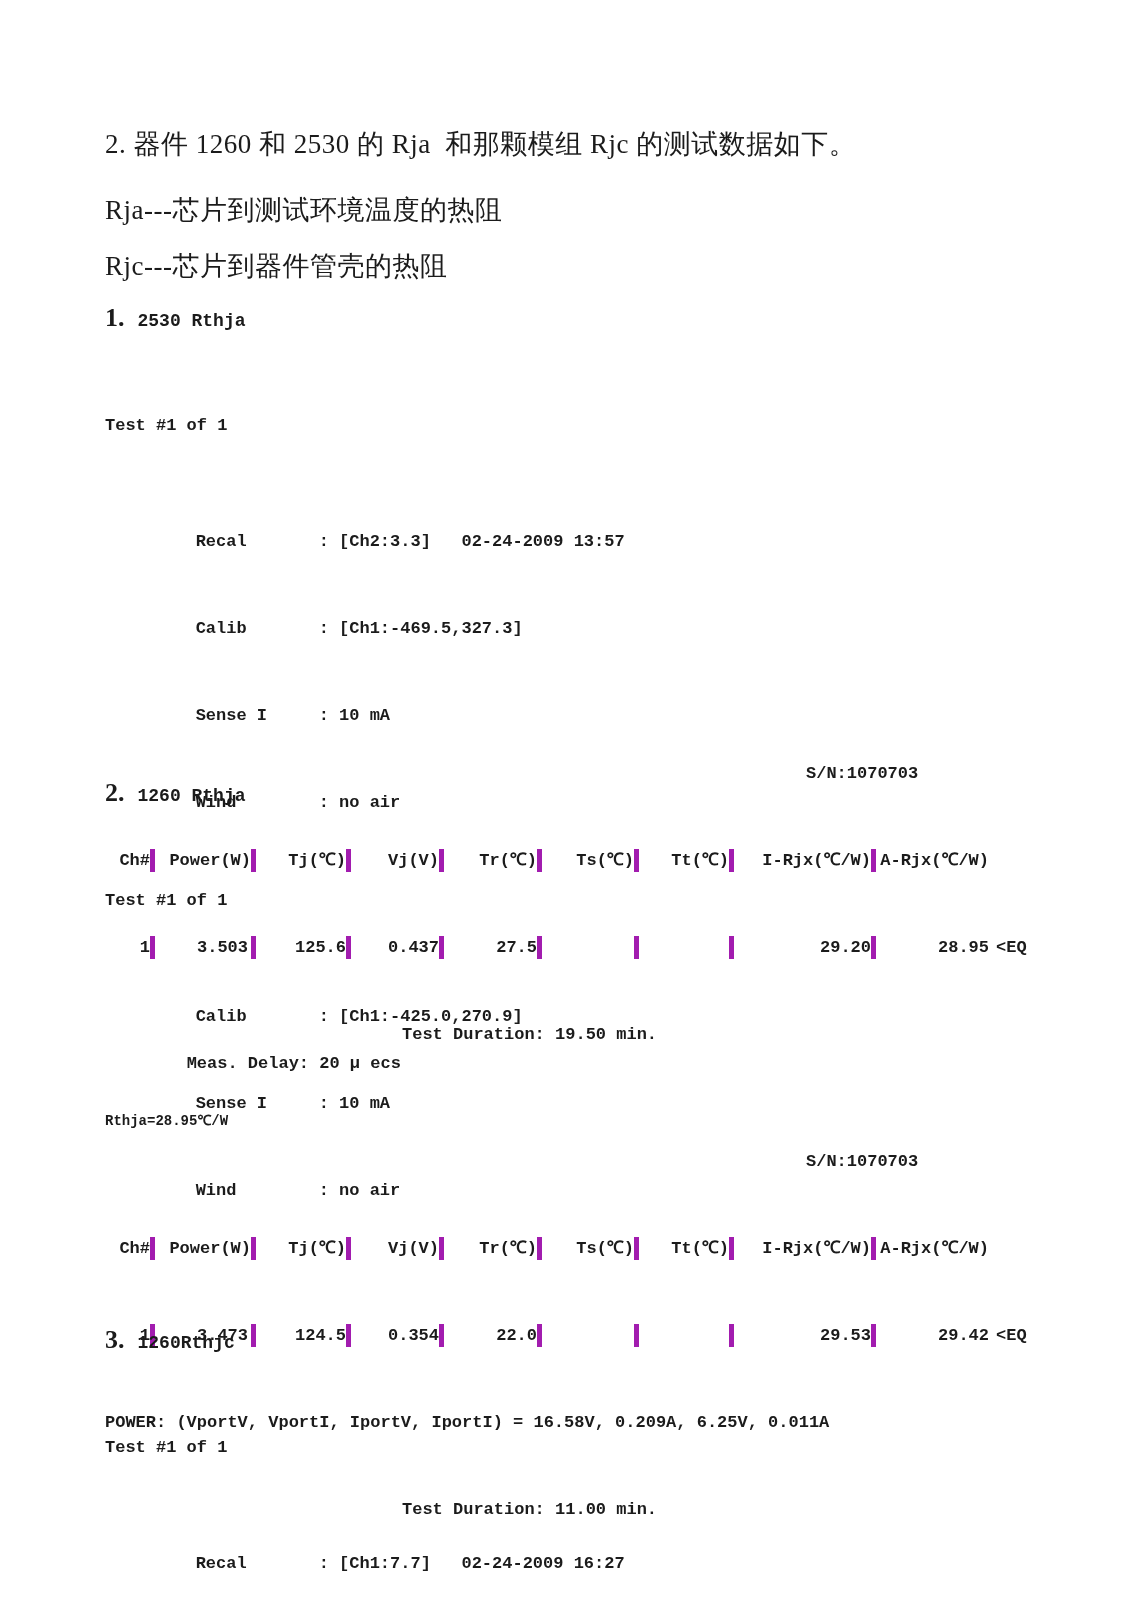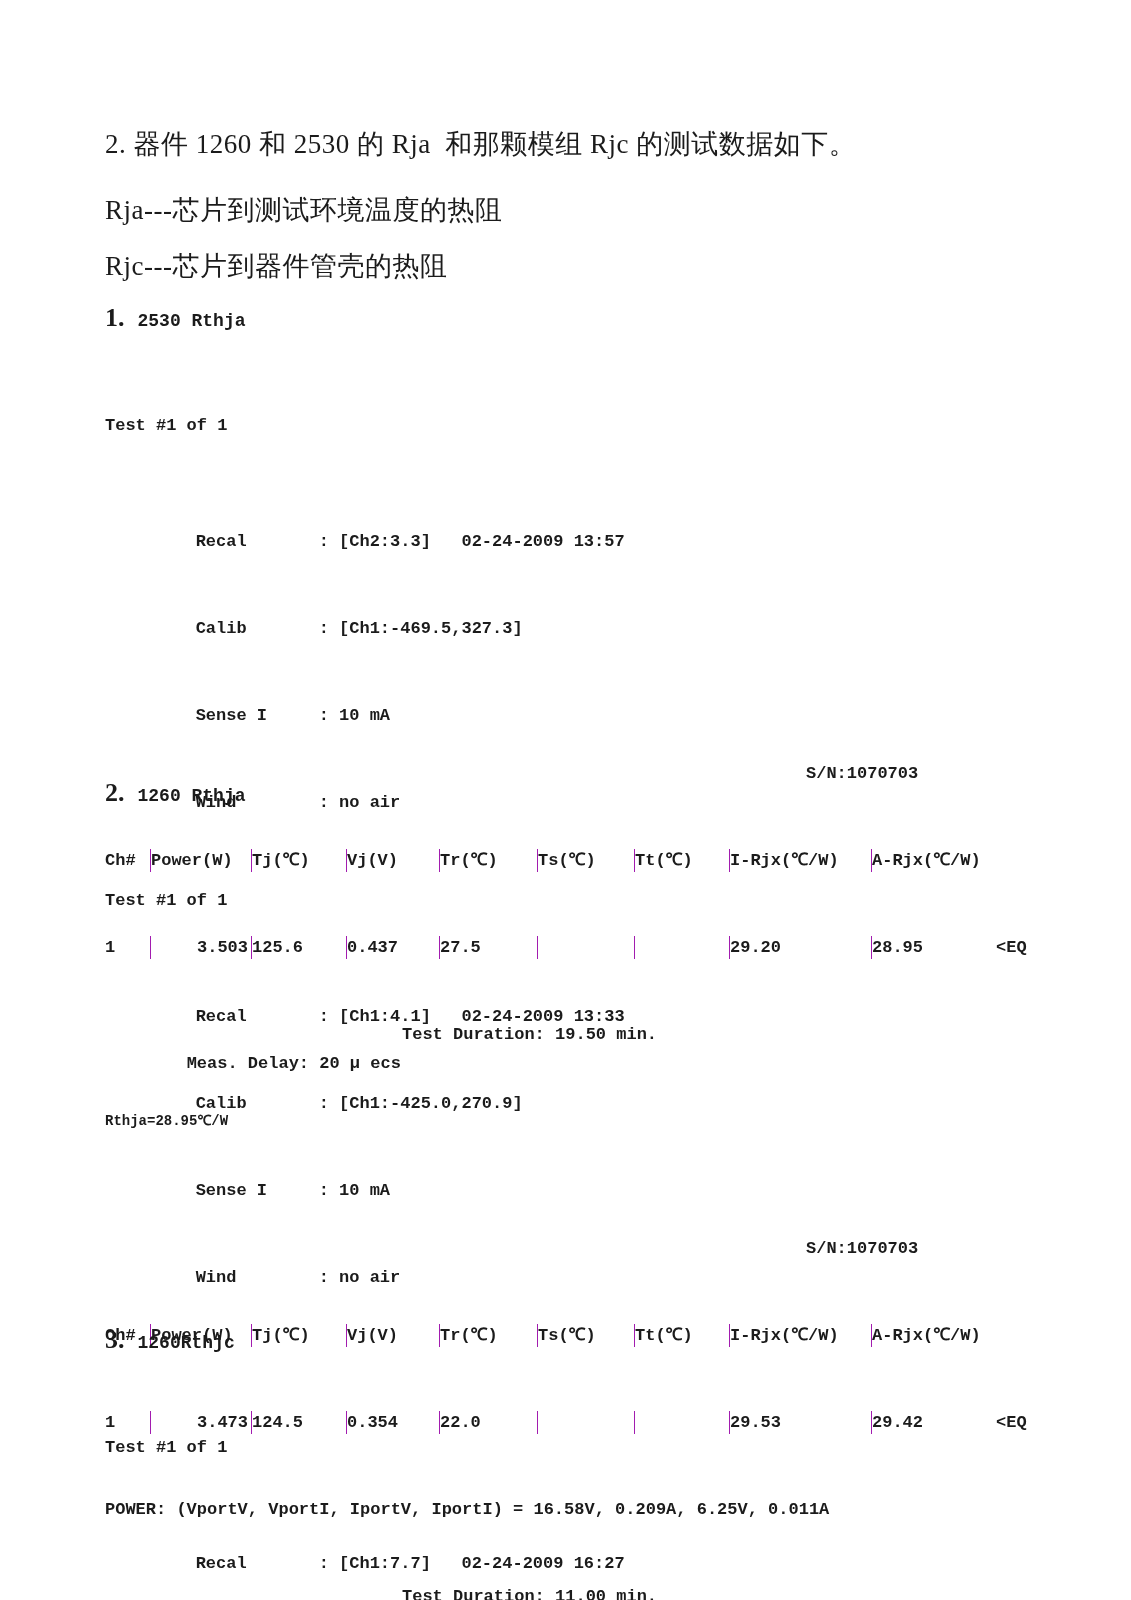--- a/index.html
+++ b/index.html
@@ -33,7 +33,7 @@
   .serial { position:absolute; left:701px; top:0; }
 
   .tbl-line { display:flex; align-items:center; height:29px; }
-  .cell { display:inline-block; text-align:left; height:23px; line-height:23px; box-sizing:border-box; overflow:hidden; }
+  .cell { display:inline-block; text-align:right; height:23px; line-height:23px; box-sizing:border-box; overflow:hidden; }
   .cell + .cell { border-left:1px solid #a21caf; }
   .c0{width:45px} .c1{width:101px} .c2{width:95px} .c3{width:93px} .c4{width:98px}
   .c5{width:97px} .c6{width:95px} .c7{width:142px} .c8{width:118px}

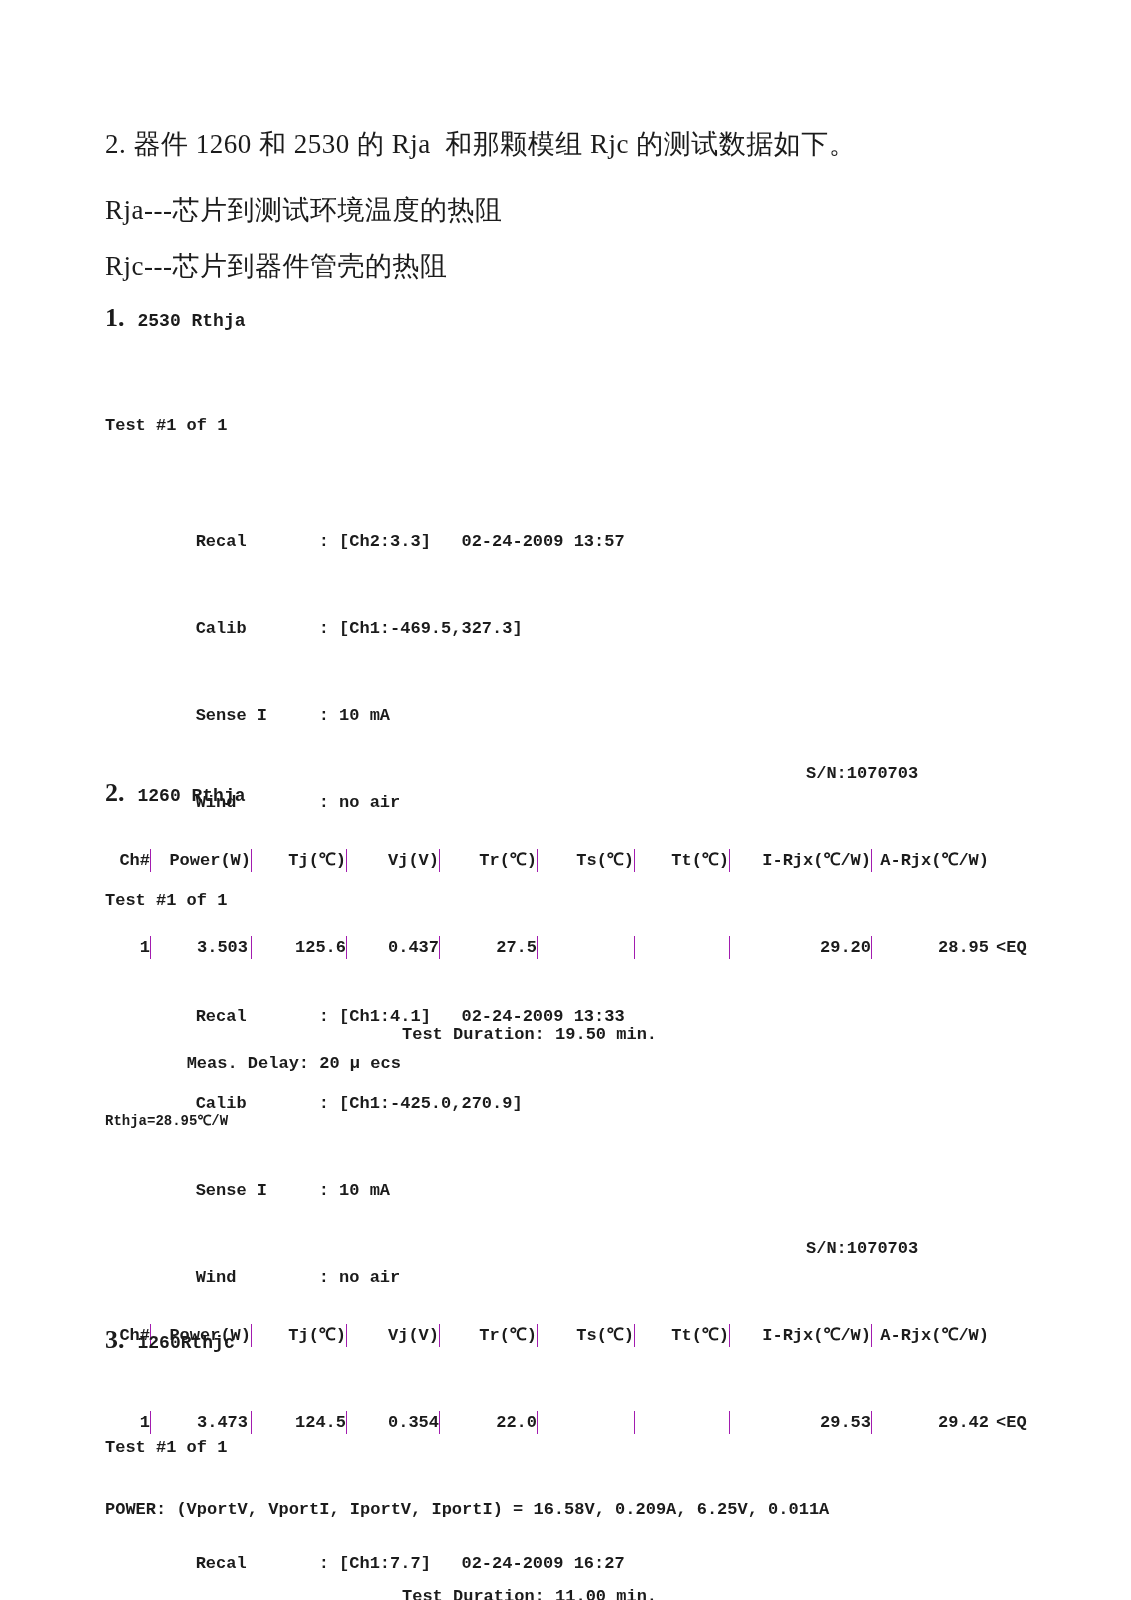--- a/index.html
+++ b/index.html
@@ -34,7 +34,7 @@
 
   .tbl-line { display:flex; align-items:center; height:29px; }
   .cell { display:inline-block; text-align:right; height:23px; line-height:23px; box-sizing:border-box; overflow:hidden; }
-  .cell + .cell { border-left:1px solid #a21caf; }
+  .cell + .cell { border-left:5px solid #a21caf; }
   .c0{width:45px} .c1{width:101px} .c2{width:95px} .c3{width:93px} .c4{width:98px}
   .c5{width:97px} .c6{width:95px} .c7{width:142px} .c8{width:118px}
   .val.c1 { text-align:right; padding-right:3px; }

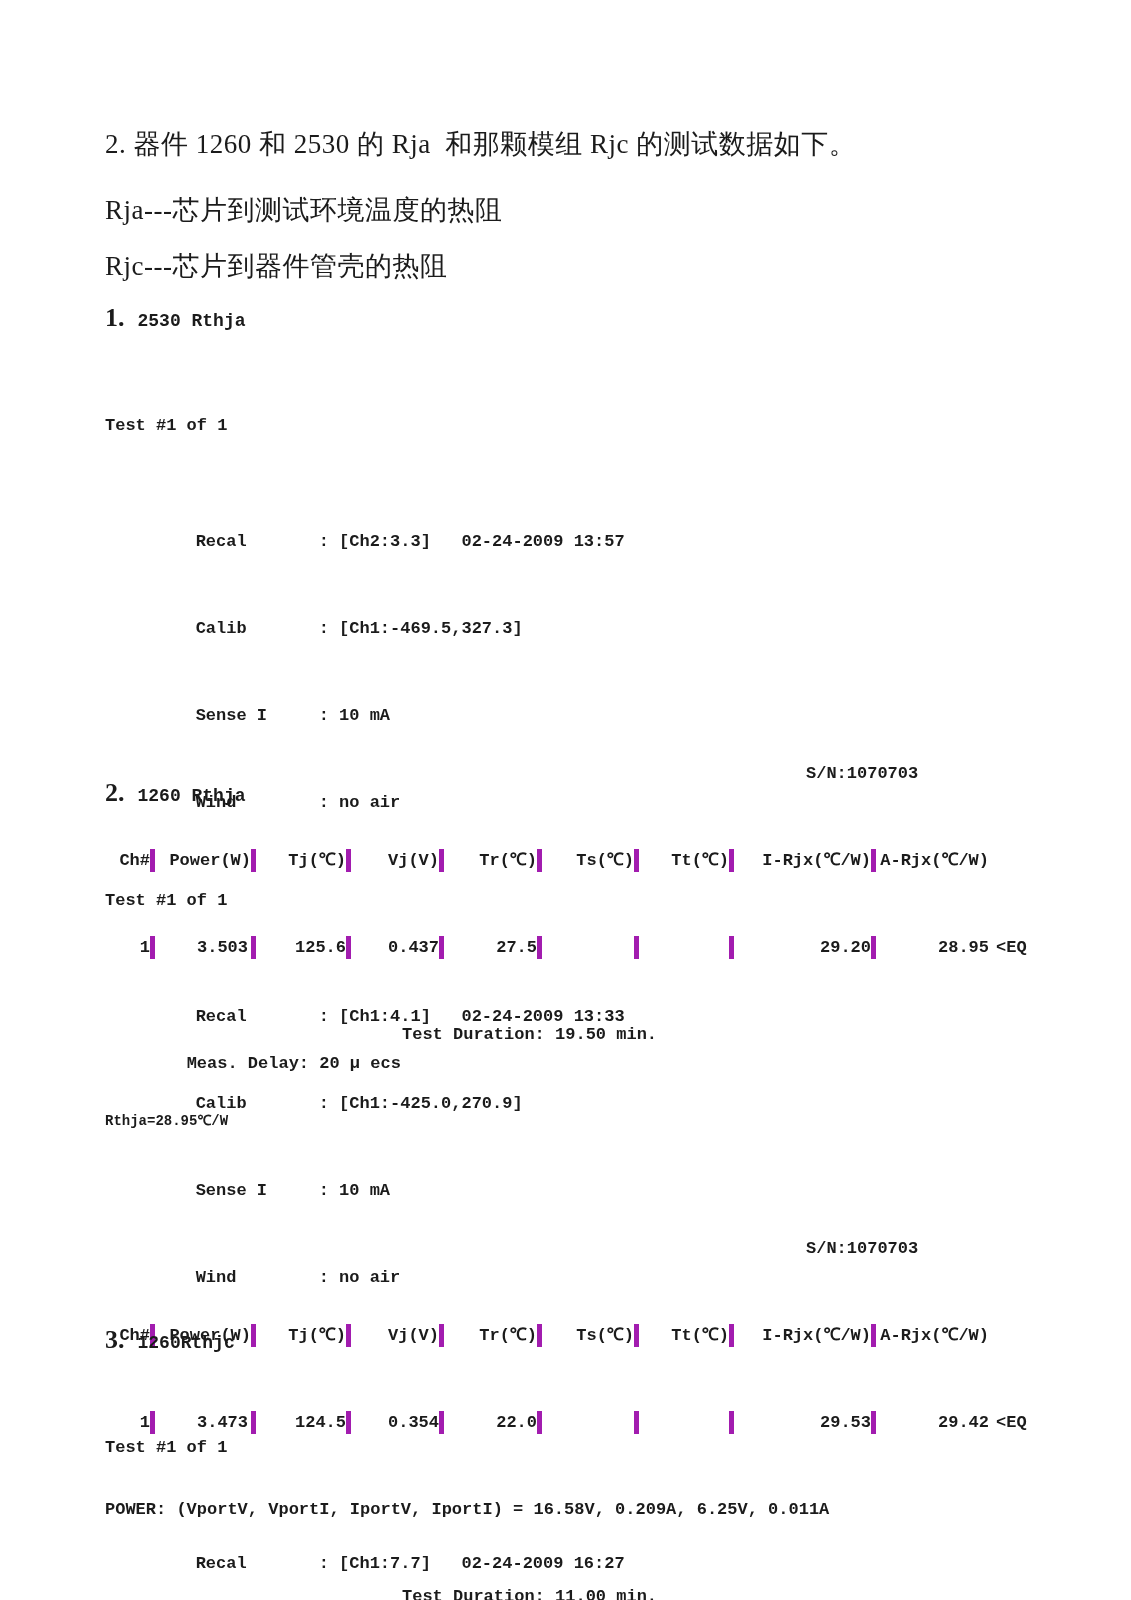--- a/index.html
+++ b/index.html
@@ -113,9 +113,6 @@
     <div class="report mono">
       <div class="rline">Test #1 of 1</div>
       <div class="rline field">
-        <span class="field-label">Recal</span><span>: </span><span>[Ch1:4.1]   02-24-2009 13:33</span>
-      </div>
-      <div class="rline field">
         <span class="field-label">Calib</span><span>: </span><span>[Ch1:-425.0,270.9]</span>
       </div>
       <div class="rline field">

